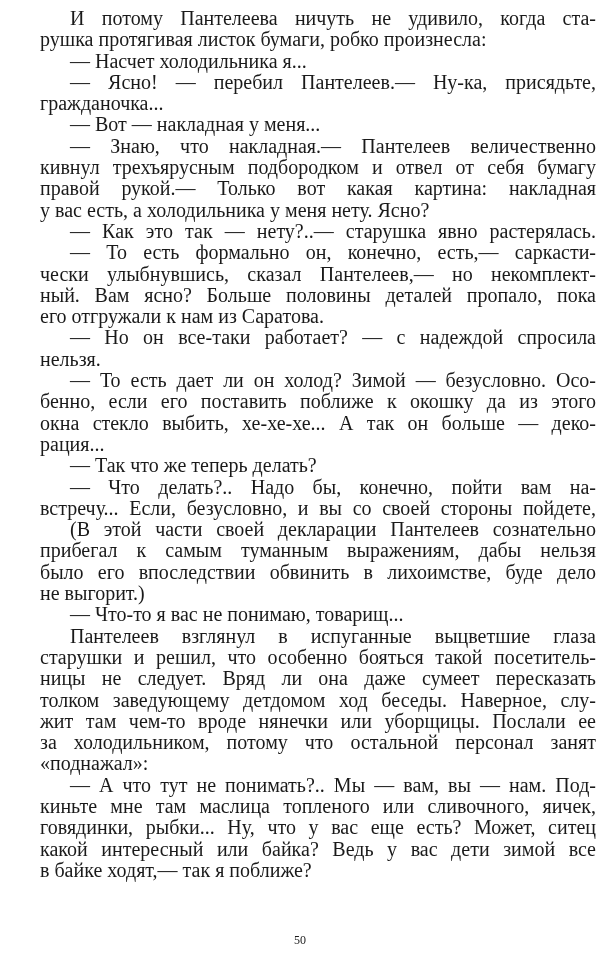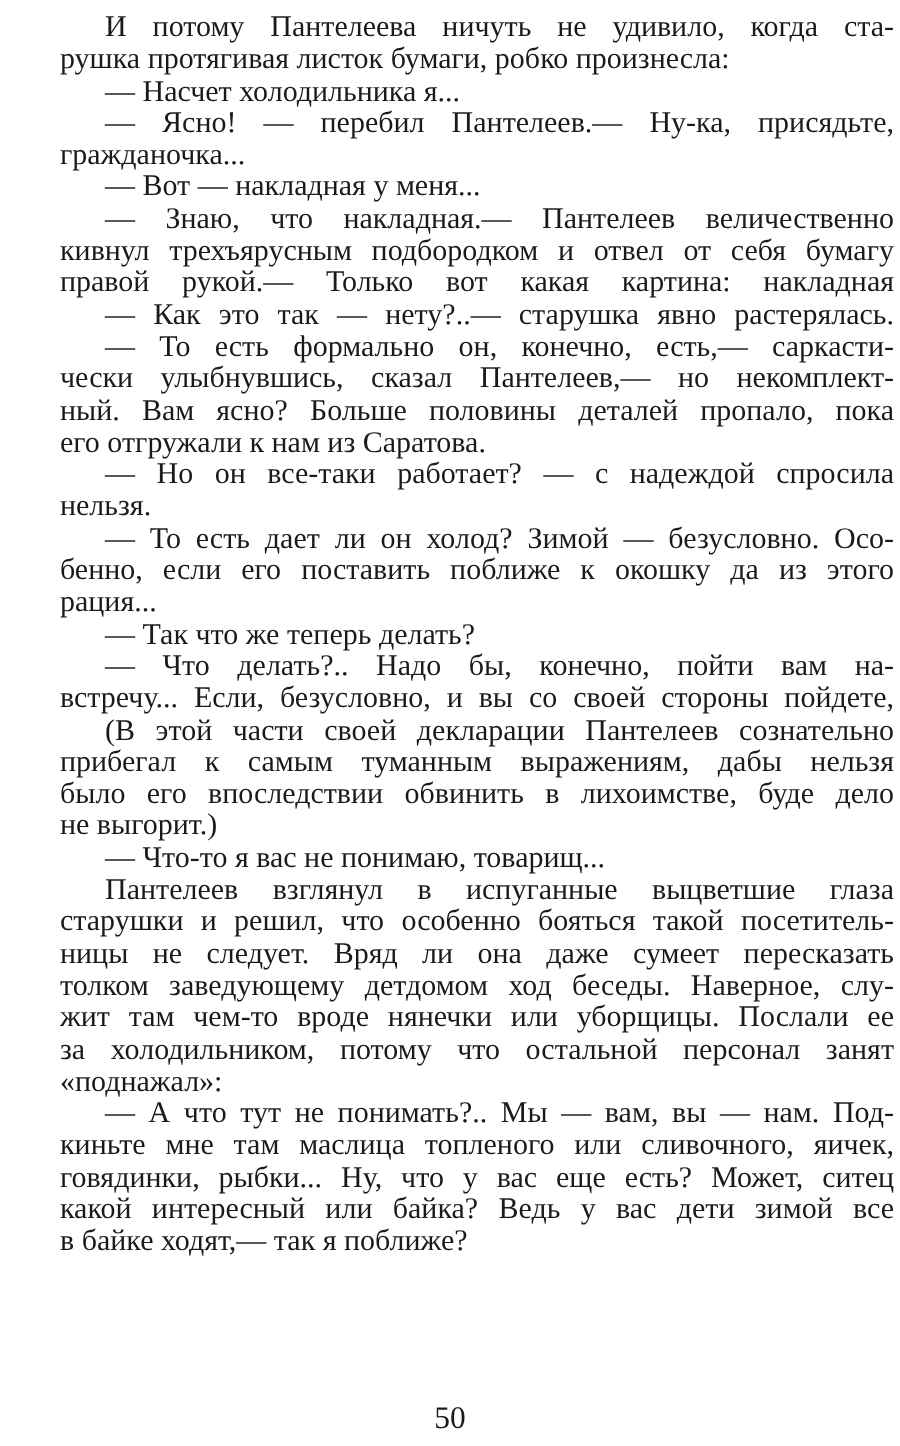--- a/index.html
+++ b/index.html
@@ -38,6 +38,7 @@
     <span class="line indent">— Знаю, что накладная.— Пантелеев величественно</span>
     <span class="line">кивнул трехъярусным подбородком и отвел от себя бумагу</span>
     <span class="line">правой рукой.— Только вот какая картина: накладная</span>
+    <span class="line last">у вас есть, а холодильника у меня нету. Ясно?</span>
     <span class="line indent">— Как это так — нету?..— старушка явно растерялась.</span>
     <span class="line indent">— То есть формально он, конечно, есть,— саркасти-</span>
     <span class="line">чески улыбнувшись, сказал Пантелеев,— но некомплект-</span>

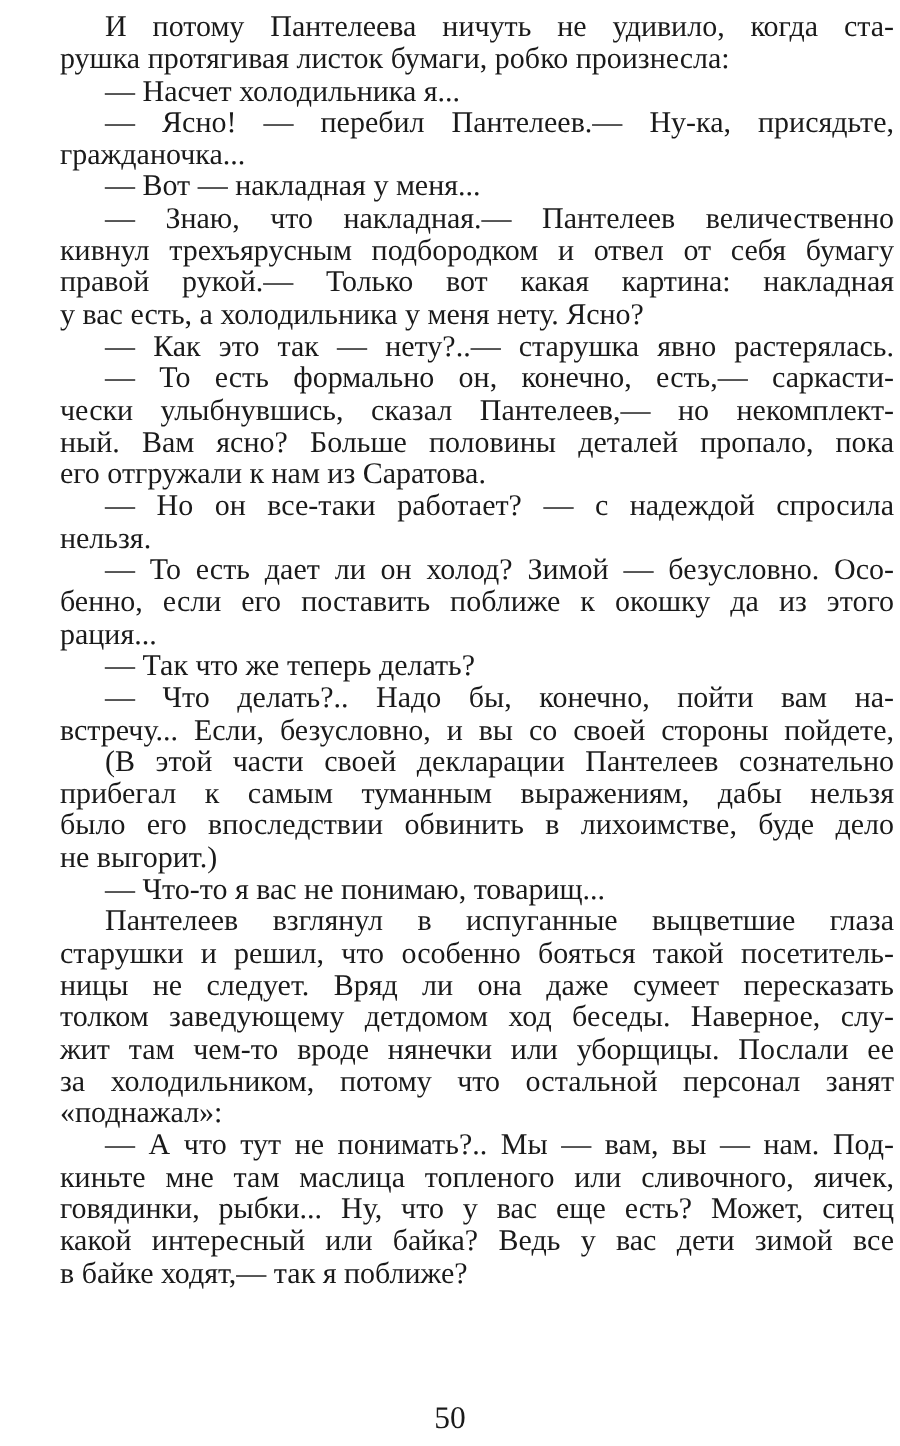--- a/index.html
+++ b/index.html
@@ -48,6 +48,7 @@
     <span class="line last">нельзя.</span>
     <span class="line indent">— То есть дает ли он холод? Зимой — безусловно. Осо-</span>
     <span class="line">бенно, если его поставить поближе к окошку да из этого</span>
+    <span class="line">окна стекло выбить, хе-хе-хе... А так он больше — деко-</span>
     <span class="line last">рация...</span>
     <span class="line indent last">— Так что же теперь делать?</span>
     <span class="line indent">— Что делать?.. Надо бы, конечно, пойти вам на-</span>

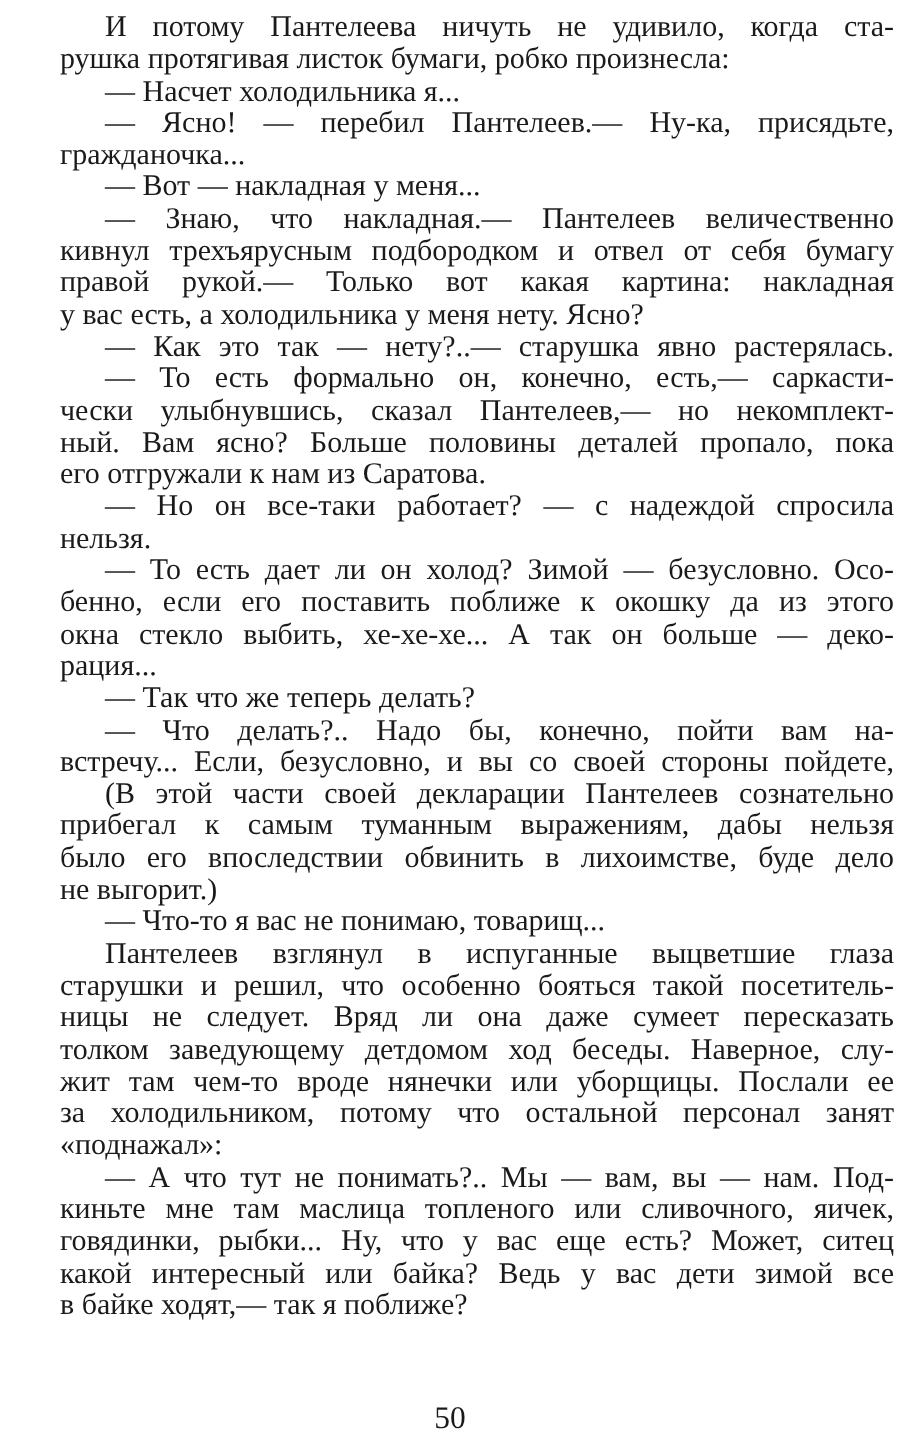--- a/index.html
+++ b/index.html
@@ -22,7 +22,7 @@
     position: absolute; left: 0; width: 600px; top: 933px;
     text-align: center;
     font-family: "Liberation Serif", "DejaVu Serif", serif;
-    font-size: 21px; color: #1a1a1a;
+    font-size: 12px; color: #1a1a1a;
   }
 </style>
 </head>

